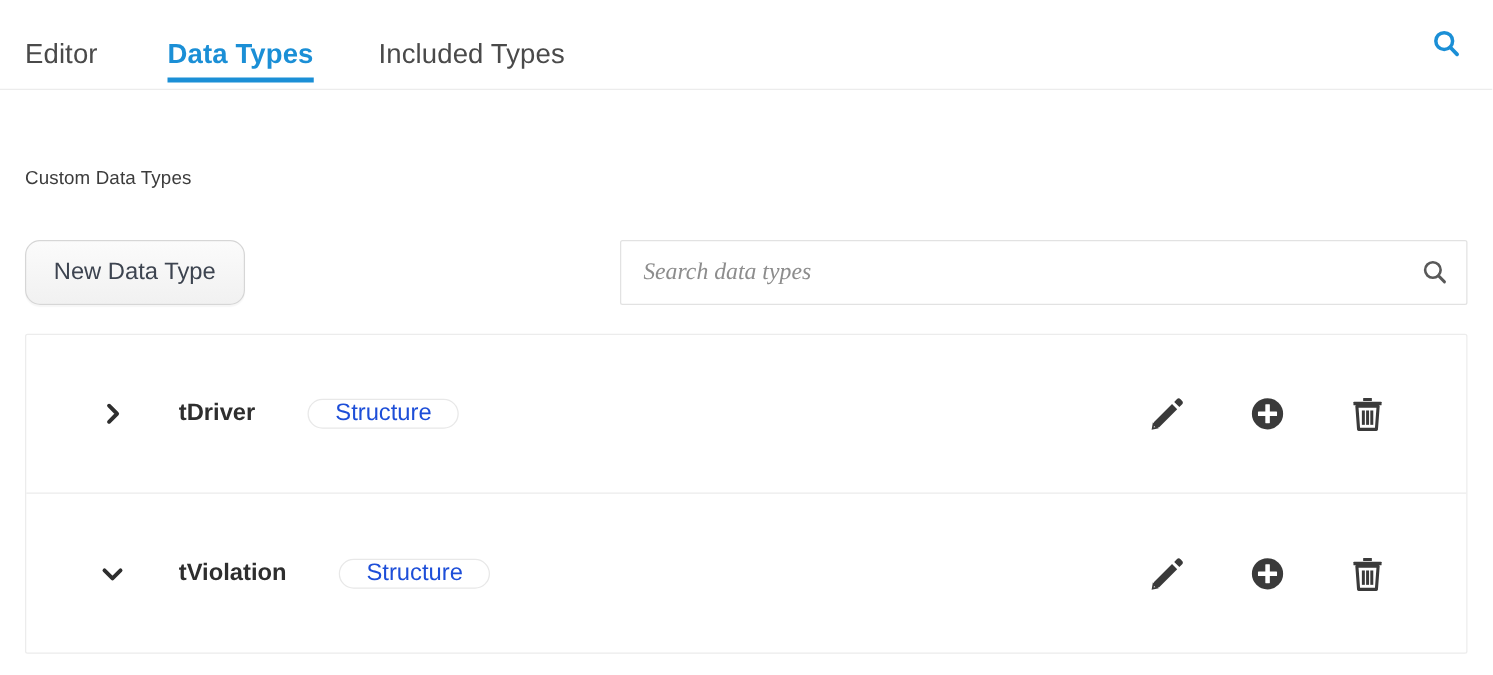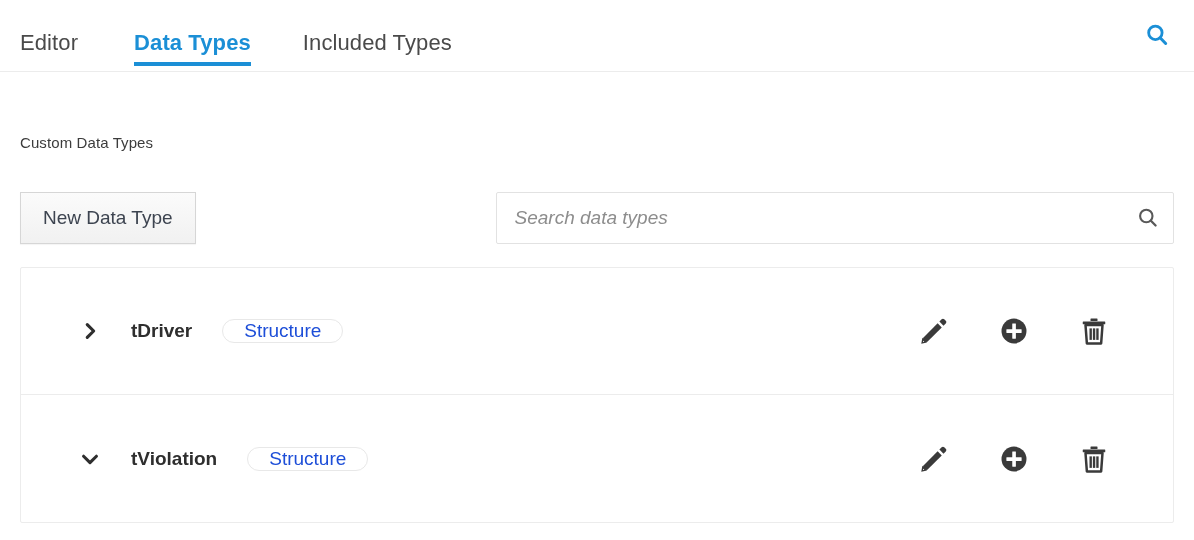--- a/index.html
+++ b/index.html
@@ -86,7 +86,7 @@
     color: #3d4450;
     background: linear-gradient(180deg, #fbfbfb 0%, #f1f1f1 100%);
     border: 1px solid #d6d6d6;
-    border-radius: 0;
+    border-radius: 12px;
     cursor: pointer;
     font-family: "Liberation Sans", sans-serif;
     box-shadow: 0 1px 1px rgba(0,0,0,0.04);

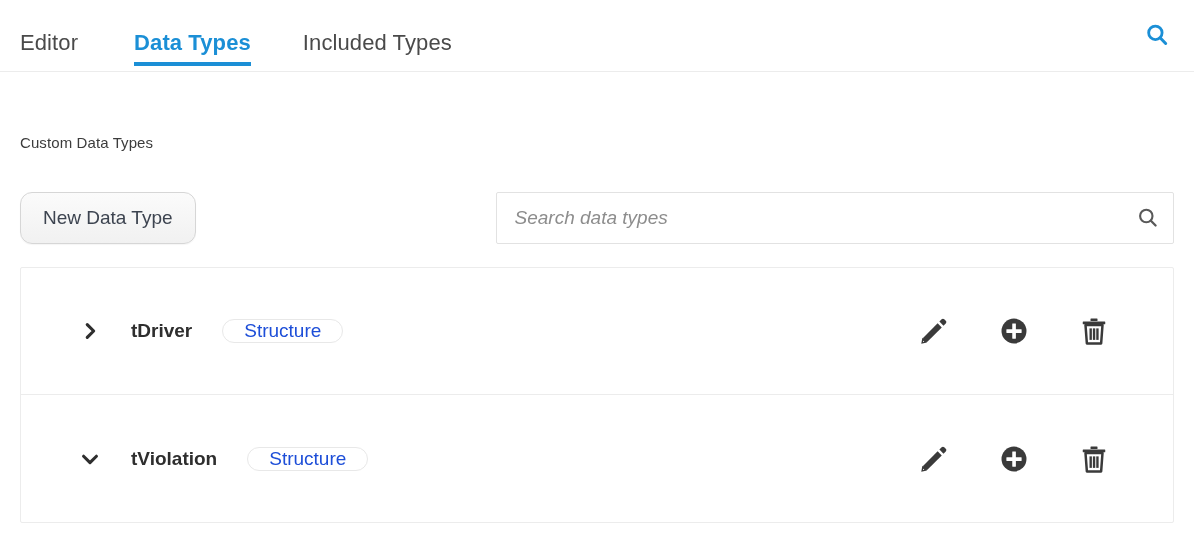--- a/index.html
+++ b/index.html
@@ -109,7 +109,7 @@
     font-style: italic;
     color: #6f6f6f;
     padding: 0 50px 0 18px;
-    font-family: Liberation Sans, sans-serif;
+    font-family: Liberation Serif, serif;
     outline: none;
   }
   .search-input::placeholder { color: #8d8d8d; font-style: italic; opacity: 1; }

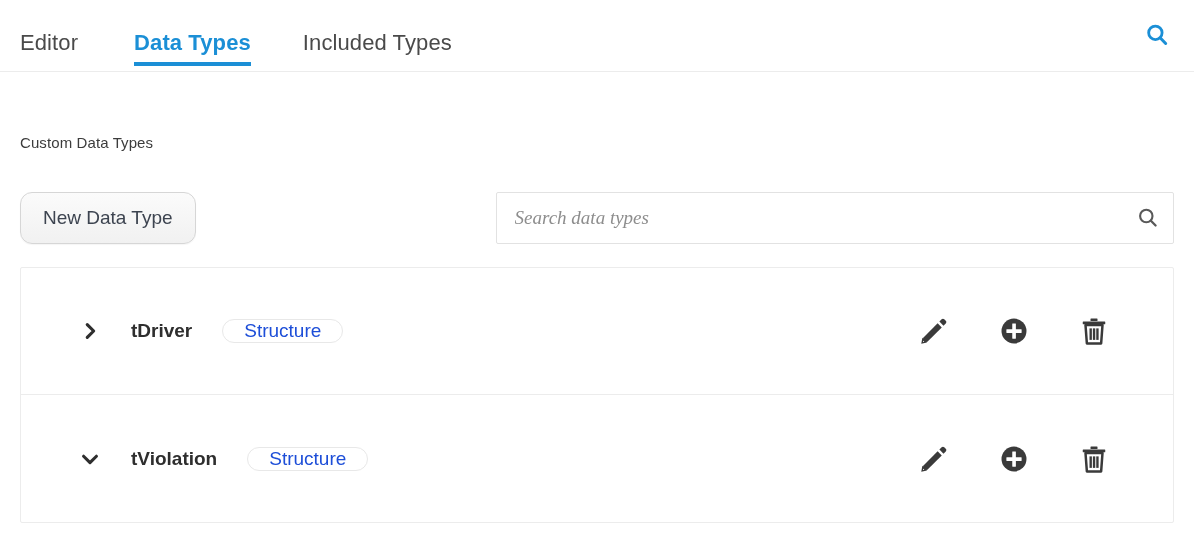--- a/index.html
+++ b/index.html
@@ -139,6 +139,7 @@
     height: 127px;
     padding: 0 0 0 56px;
     border-bottom: 1px solid #ececec;
+    gap: 12px;
   }
   .dt-row:last-child { border-bottom: none; }
 

